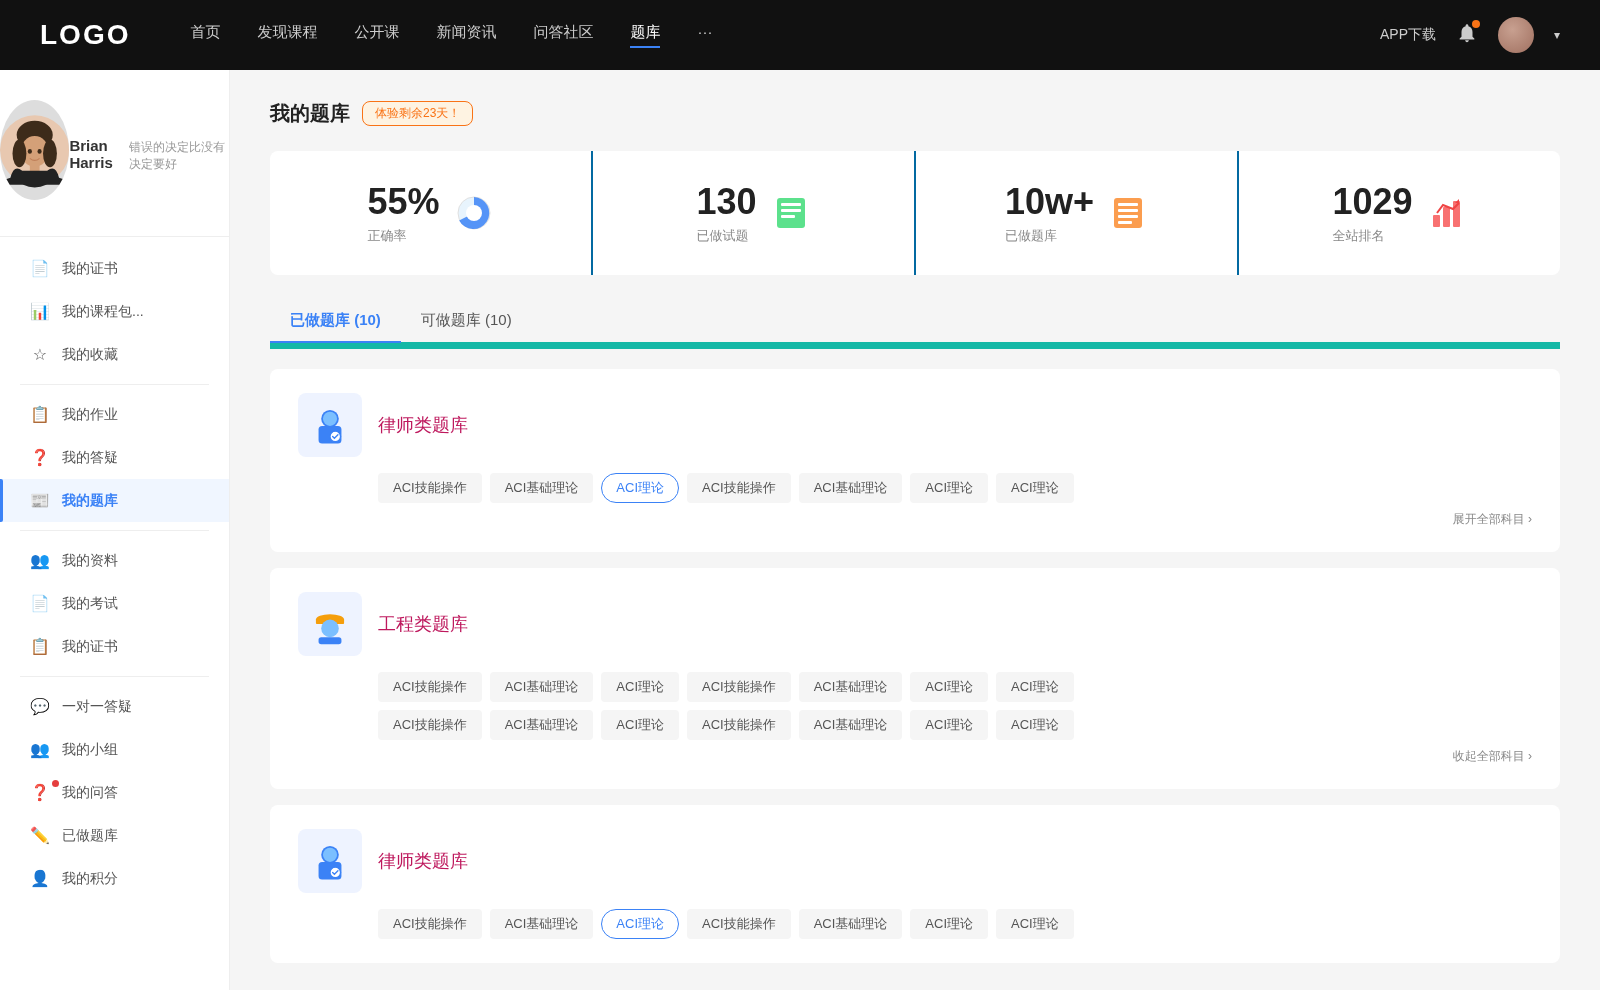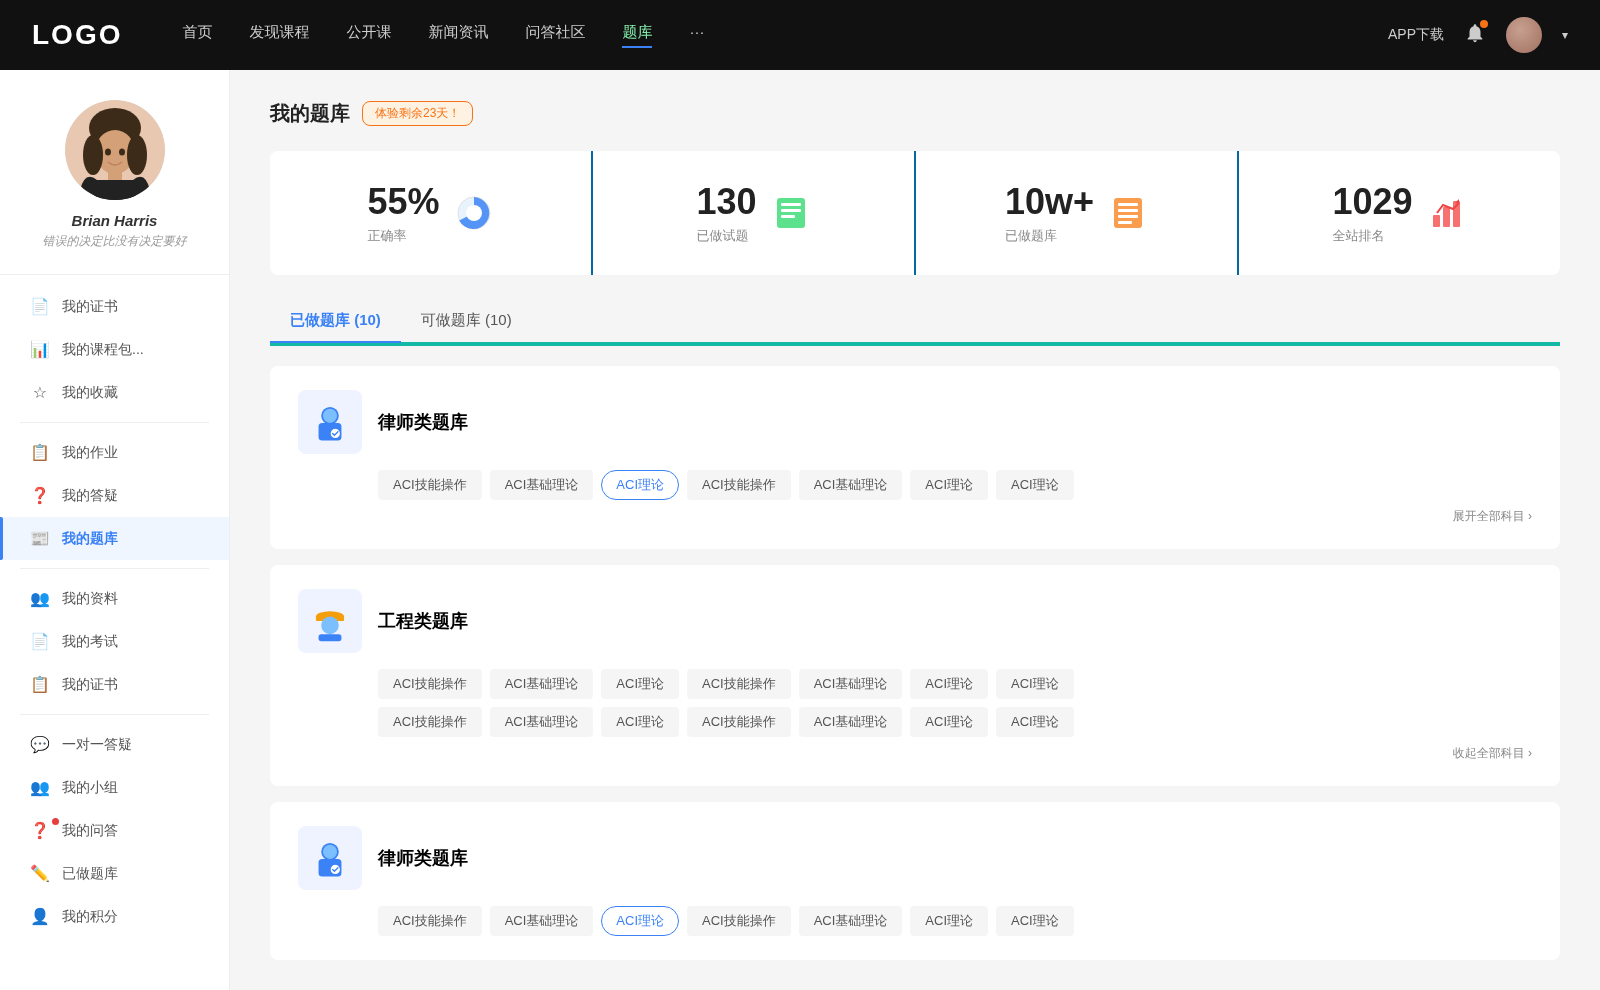--- a/index.html
+++ b/index.html
@@ -6,7 +6,7 @@
     body { font-family: -apple-system, BlinkMacSystemFont, 'PingFang SC', 'Microsoft YaHei', sans-serif; background: #f5f5f5; width: 1600px; min-height: 990px; overflow-x: hidden; }
 
     
-    .nav { background: #111; height: 70px; display: flex; align-items: center; padding: 0 32px; position: relative; }
+    .nav { background: #111; height: 70px; display: flex; align-items: center; padding: 0 40px; position: relative; }
     .nav-logo { color: #fff; font-size: 28px; font-weight: bold; margin-right: 60px; letter-spacing: 2px; }
     .nav-links { display: flex; gap: 37px; flex: 1; }
     .nav-link { color: #ccc; font-size: 15px; cursor: pointer; text-decoration: none; }

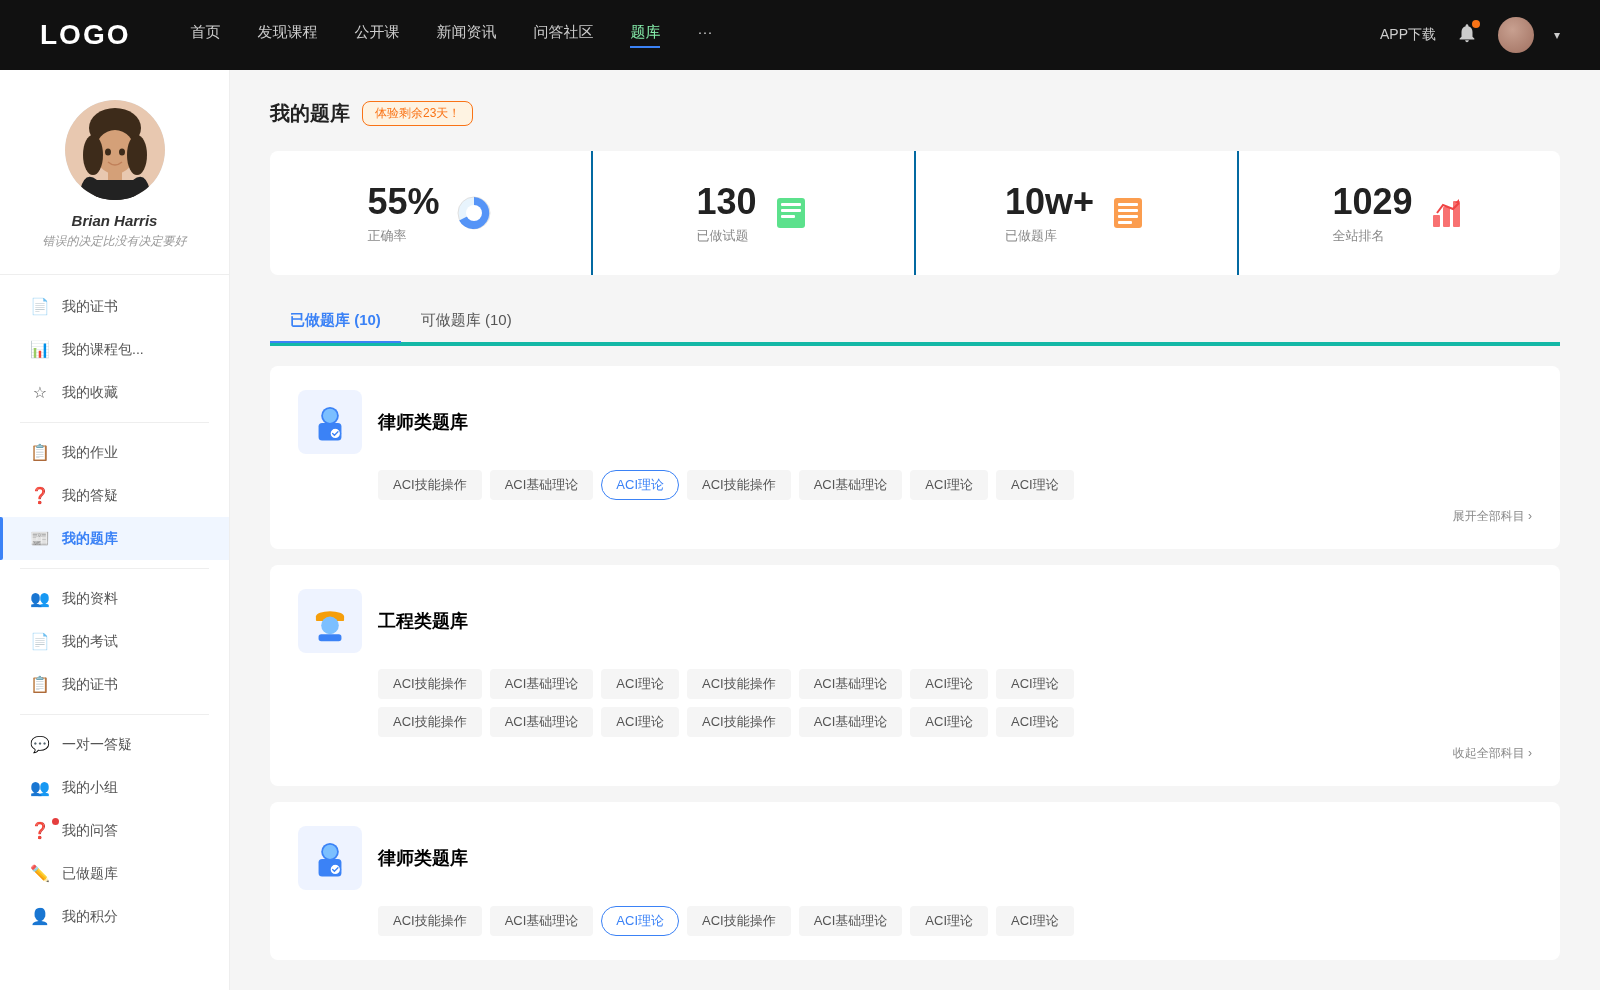--- a/index.html
+++ b/index.html
@@ -10,7 +10,7 @@
     .nav-logo { color: #fff; font-size: 28px; font-weight: bold; margin-right: 60px; letter-spacing: 2px; }
     .nav-links { display: flex; gap: 37px; flex: 1; }
     .nav-link { color: #ccc; font-size: 15px; cursor: pointer; text-decoration: none; }
-    .nav-link.active { color: #86efac; border-bottom: 2px solid #3b82f6; padding-bottom: 4px; font-family: Liberation Mono, monospace; }
+    .nav-link.active { color: #ffffff; border-bottom: 2px solid #3b82f6; padding-bottom: 4px; font-family: Liberation Mono, monospace; }
     .nav-right { display: flex; align-items: center; gap: 20px; margin-left: auto; }
     .nav-app { color: #ccc; font-size: 14px; cursor: pointer; }
     .nav-bell { position: relative; cursor: pointer; }

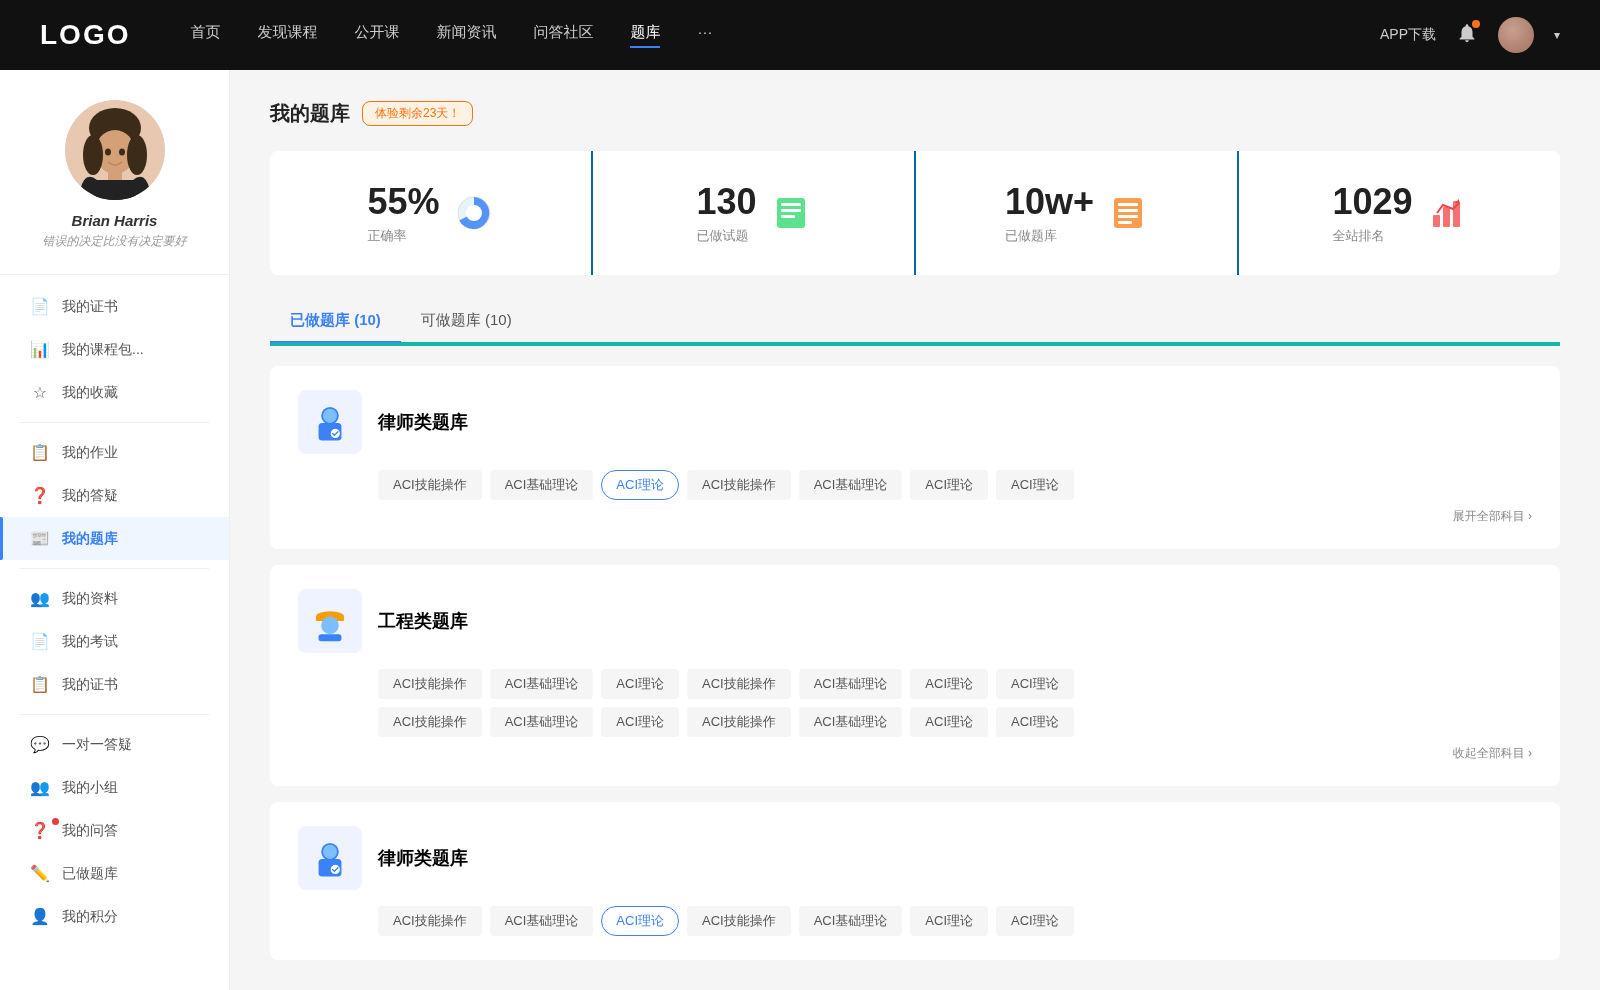--- a/index.html
+++ b/index.html
@@ -24,7 +24,7 @@
 
     
     .sidebar { width: 230px; background: #fff; padding: 30px 0; flex-shrink: 0; border-right: 1px solid #eee; }
-    .sidebar-profile { display: flex; flex-direction: column; align-items: center; padding-bottom: 24px; border-bottom: 1px solid #eee; margin-bottom: 10px; font-style: italic; }
+    .sidebar-profile { display: flex; flex-direction: row; align-items: center; padding-bottom: 24px; border-bottom: 1px solid #eee; margin-bottom: 10px; }
     .sidebar-avatar { width: 100px; height: 100px; border-radius: 50%; background: #ddd; overflow: hidden; display: flex; align-items: center; justify-content: center; margin-bottom: 12px; }
     .sidebar-name { font-size: 15px; font-weight: 600; color: #333; margin-bottom: 4px; }
     .sidebar-motto { font-size: 12px; color: #999; }

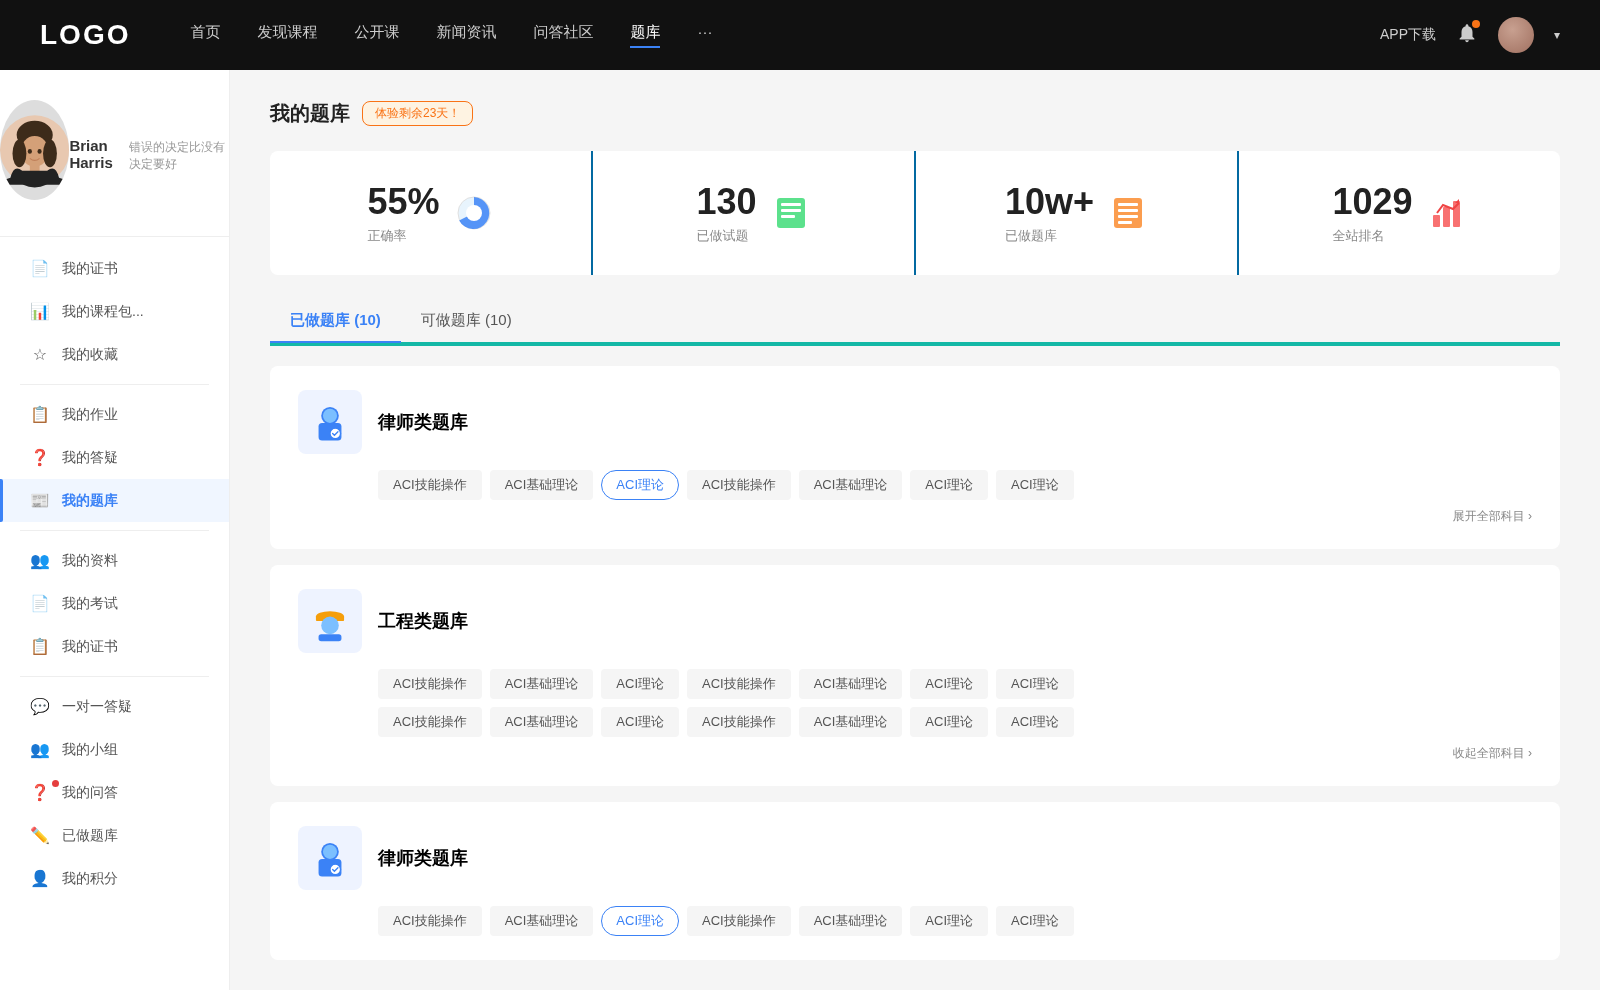--- a/index.html
+++ b/index.html
@@ -51,7 +51,7 @@
     .stat-icon { width: 40px; height: 40px; display: flex; align-items: center; justify-content: center; }
 
     
-    .tabs { display: flex; gap: 0; margin-bottom: 20px; border-bottom: 4px solid #14b8a6; }
+    .tabs { display: flex; gap: 0; margin-bottom: 20px; border-bottom: 7px solid #14b8a6; }
     .tab { padding: 12px 20px; font-size: 15px; cursor: pointer; color: #555; position: relative; }
     .tab.active { color: #3b82f6; font-weight: 600; }
     .tab.active::after { content: ''; position: absolute; bottom: -1px; left: 0; right: 0; height: 2px; background: #3b82f6; }

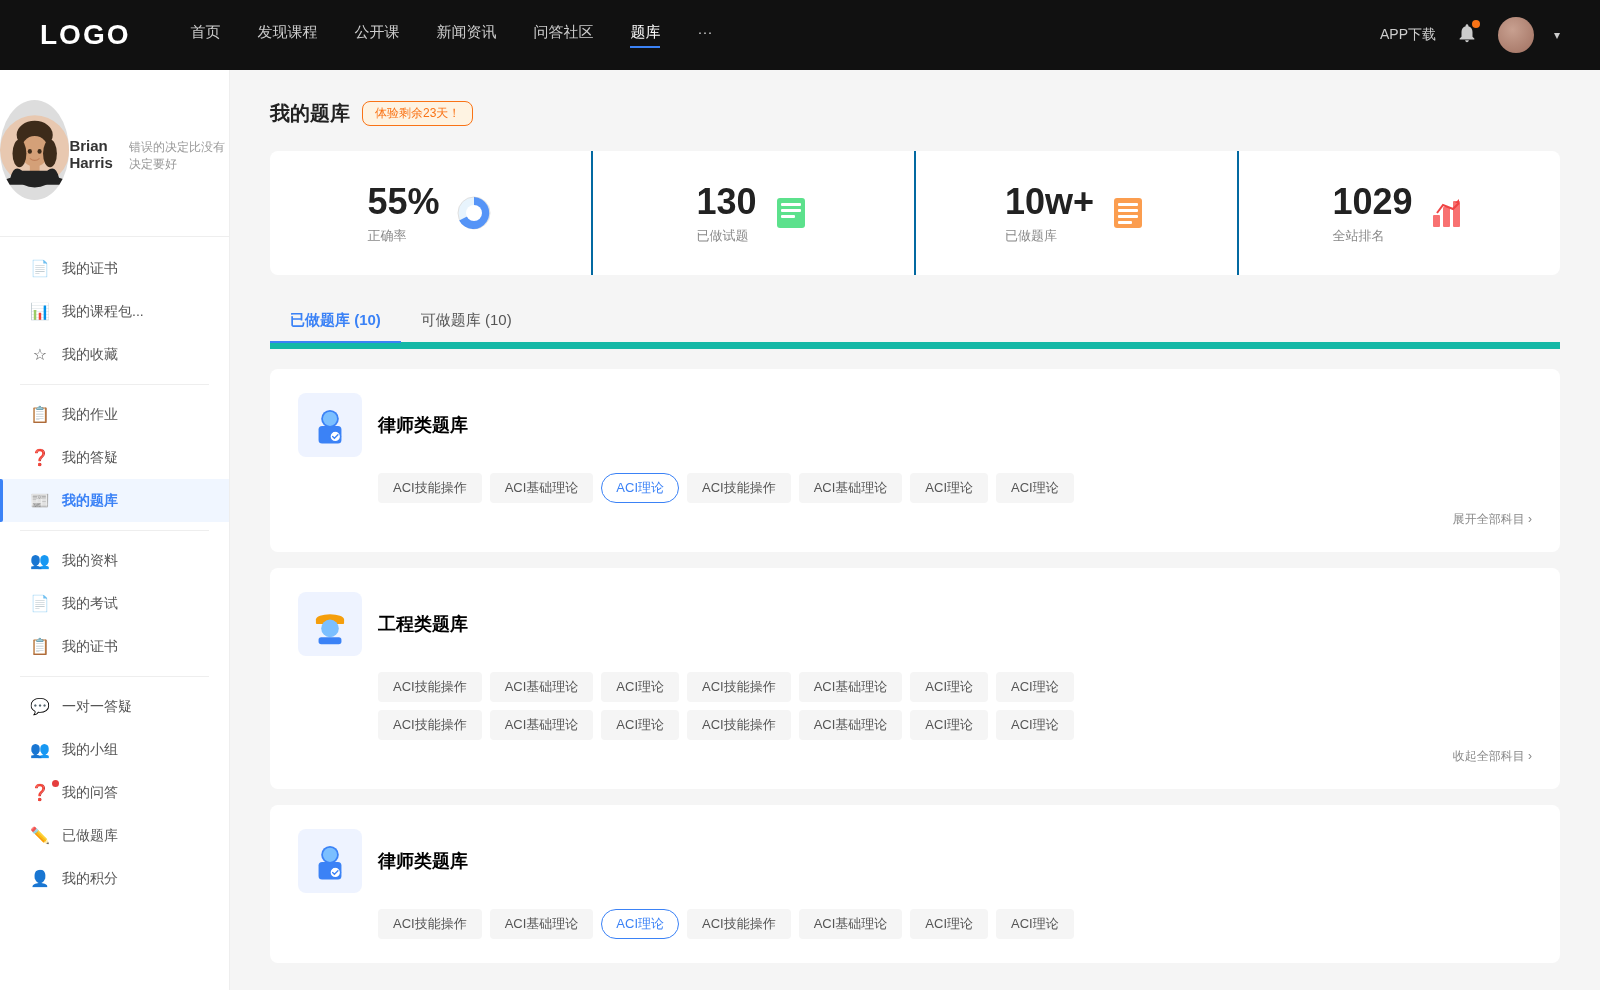--- a/index.html
+++ b/index.html
@@ -60,7 +60,7 @@
     .bank-card { background: #fff; border-radius: 8px; margin-bottom: 16px; padding: 24px 28px; }
     .bank-card-header { display: flex; align-items: center; gap: 16px; margin-bottom: 16px; }
     .bank-icon { width: 64px; height: 64px; border-radius: 8px; background: #e8f0fe; display: flex; align-items: center; justify-content: center; font-size: 32px; flex-shrink: 0; }
-    .bank-title { font-size: 18px; font-weight: 700; color: #000000; }
+    .bank-title { font-size: 18px; font-weight: 400; color: #be185d; }
     .bank-tag { padding: 5px 14px; border-radius: 4px; font-size: 13px; background: #f5f5f5; color: #555; cursor: pointer; border: 1px solid transparent; }
     .bank-tag.active { border-color: #3b82f6; color: #3b82f6; background: #fff; border-radius: 20px; }
     .bank-expand { text-align: right; color: #888; font-size: 12px; cursor: pointer; margin-top: 8px; }

